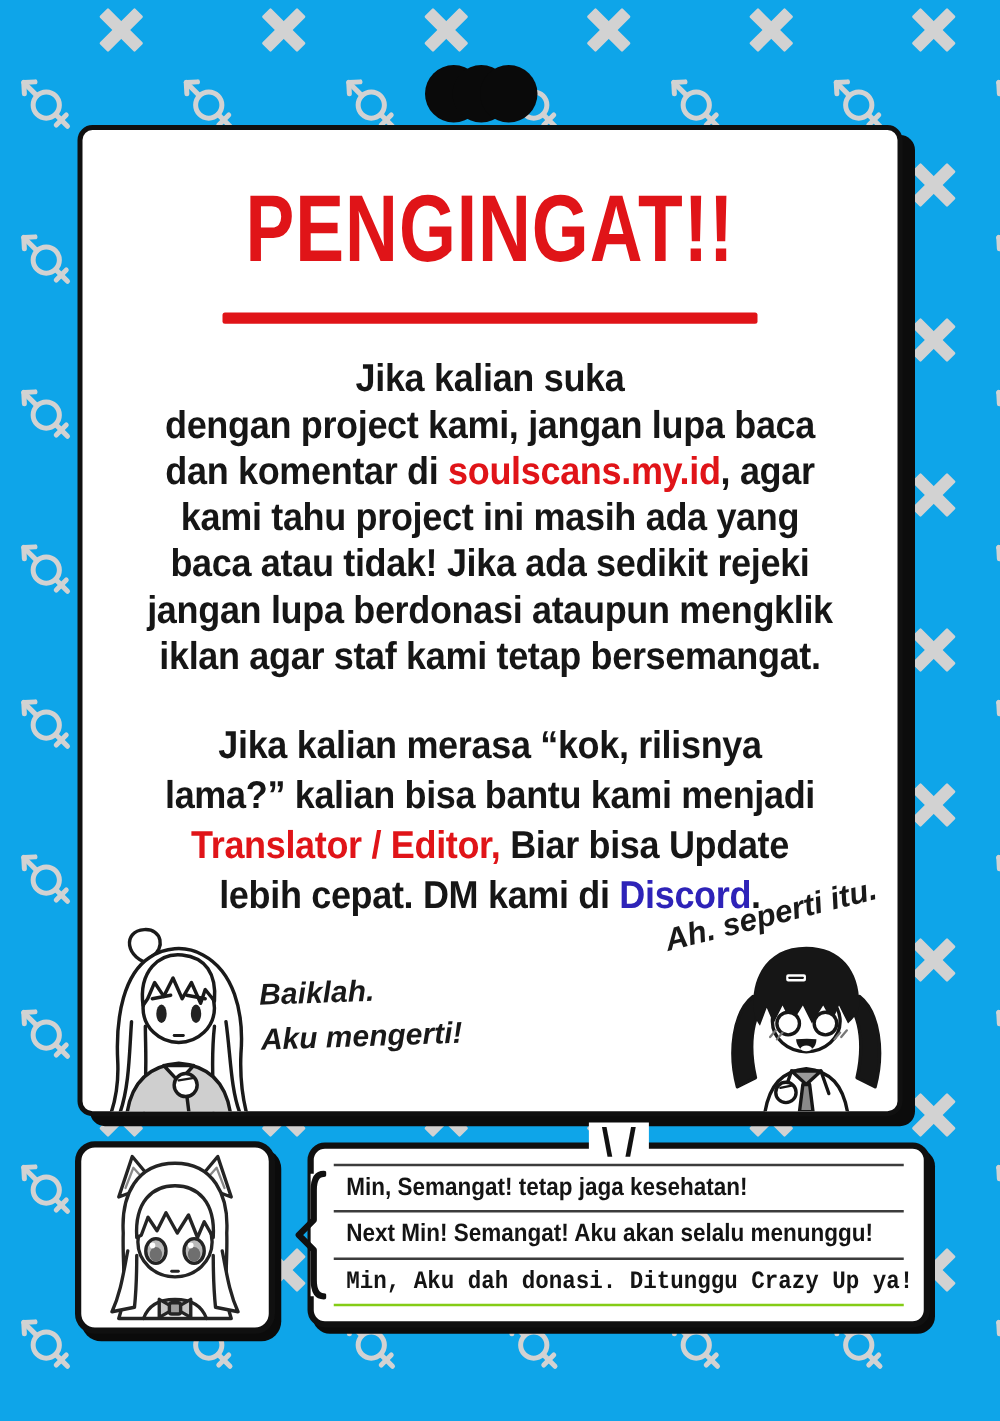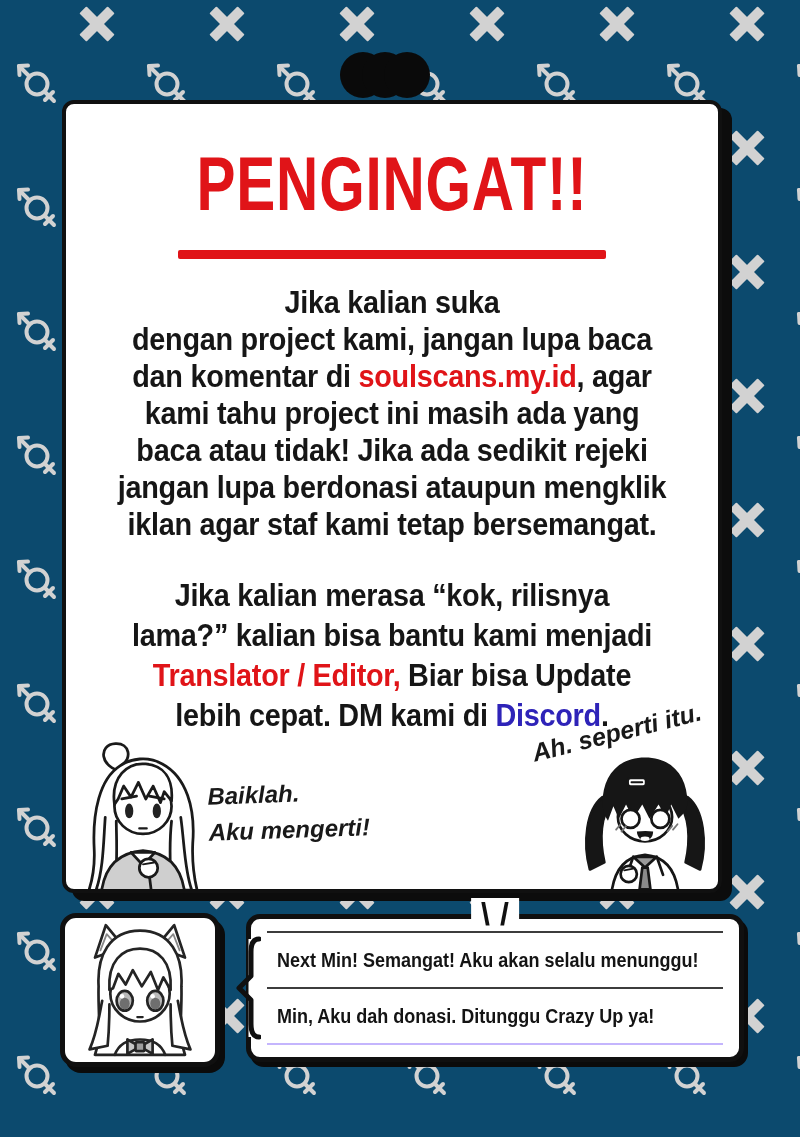--- a/index.html
+++ b/index.html
@@ -6,7 +6,7 @@
   *{box-sizing:border-box;}
   html,body{margin:0;padding:0;}
   body{font-family:"Liberation Sans", sans-serif; background:#fff;}
-  .canvas{position:relative;width:800px;height:1137px;background:#0c4a6e;overflow:hidden;}
+  .canvas{position:relative;width:800px;height:1137px;background:#0ea5e9;overflow:hidden;}
 
   
   .bg-pattern{position:absolute;inset:0;z-index:0;color:var(--gray);}

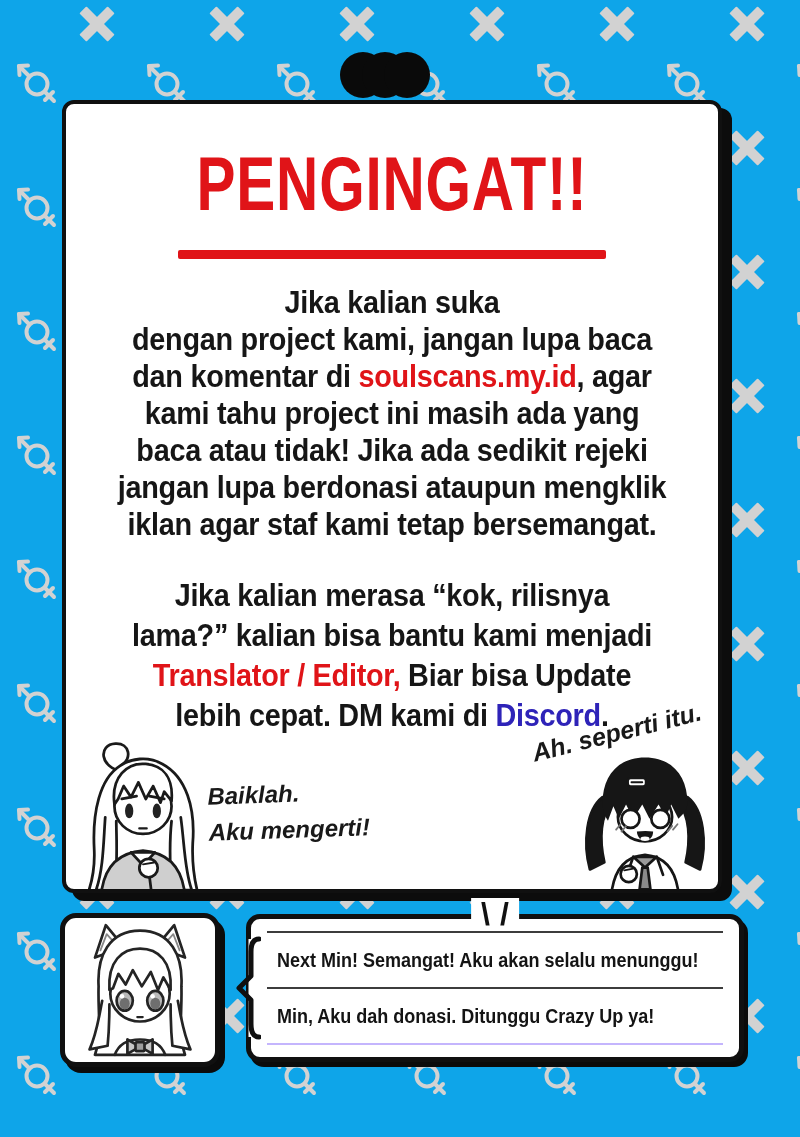--- a/index.html
+++ b/index.html
@@ -942,6 +942,9 @@
     </div>
     <div class="comment-rows">
       <div class="comment-row">
+        <span>Min, Semangat! tetap jaga kesehatan!</span>
+      </div>
+      <div class="comment-row">
         <span>Next Min! Semangat! Aku akan selalu menunggu!</span>
       </div>
       <div class="comment-row">

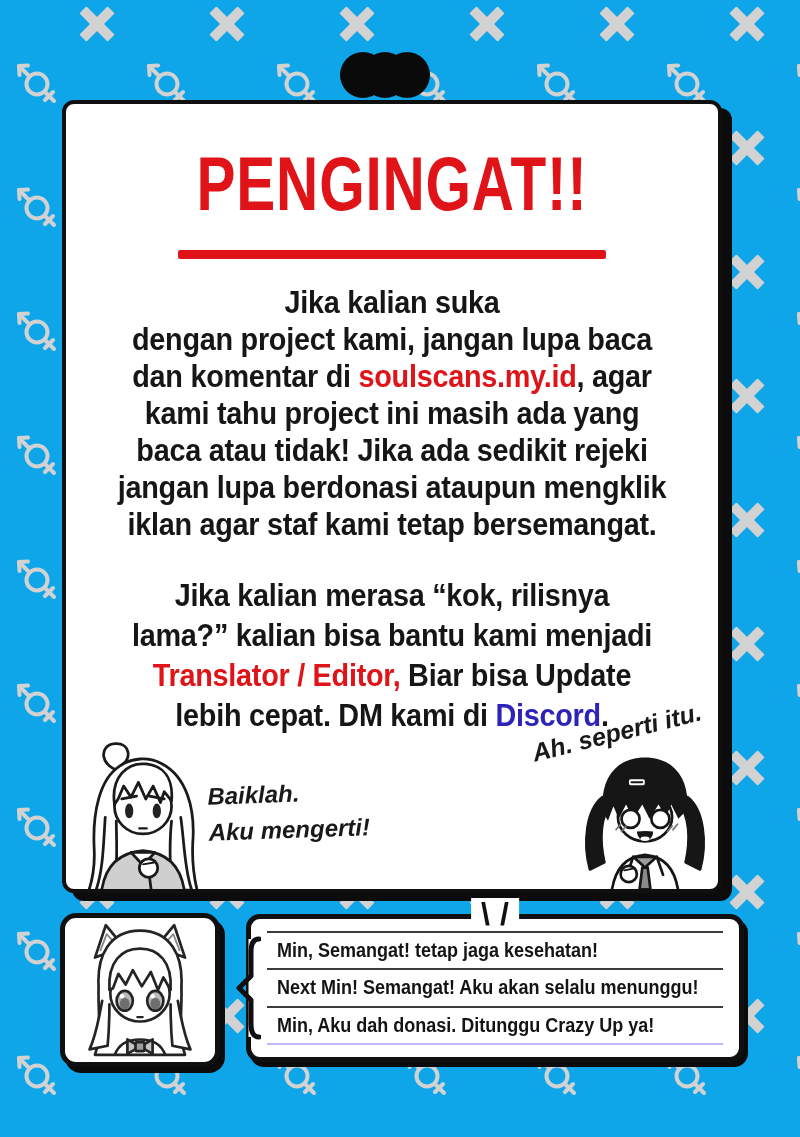--- a/index.html
+++ b/index.html
@@ -61,7 +61,7 @@
   .comment-rows{position:absolute;left:16px;right:16px;top:12px;bottom:12px;
     display:flex;flex-direction:column;}
   .comment-row{flex:1;display:flex;align-items:center;border-top:2px solid #3c3c3c;padding-left:10px;}
-  .comment-row:last-child{border-bottom:2px solid #c4b5fd;}
+  .comment-row:last-child{border-bottom:2px solid #84cc16;font-family:Liberation Mono, monospace;}
   .comment-row span{font-size:20px;font-weight:700;color:#141414;transform:scaleX(.9);
     transform-origin:0 50%;white-space:nowrap;}
 </style>

